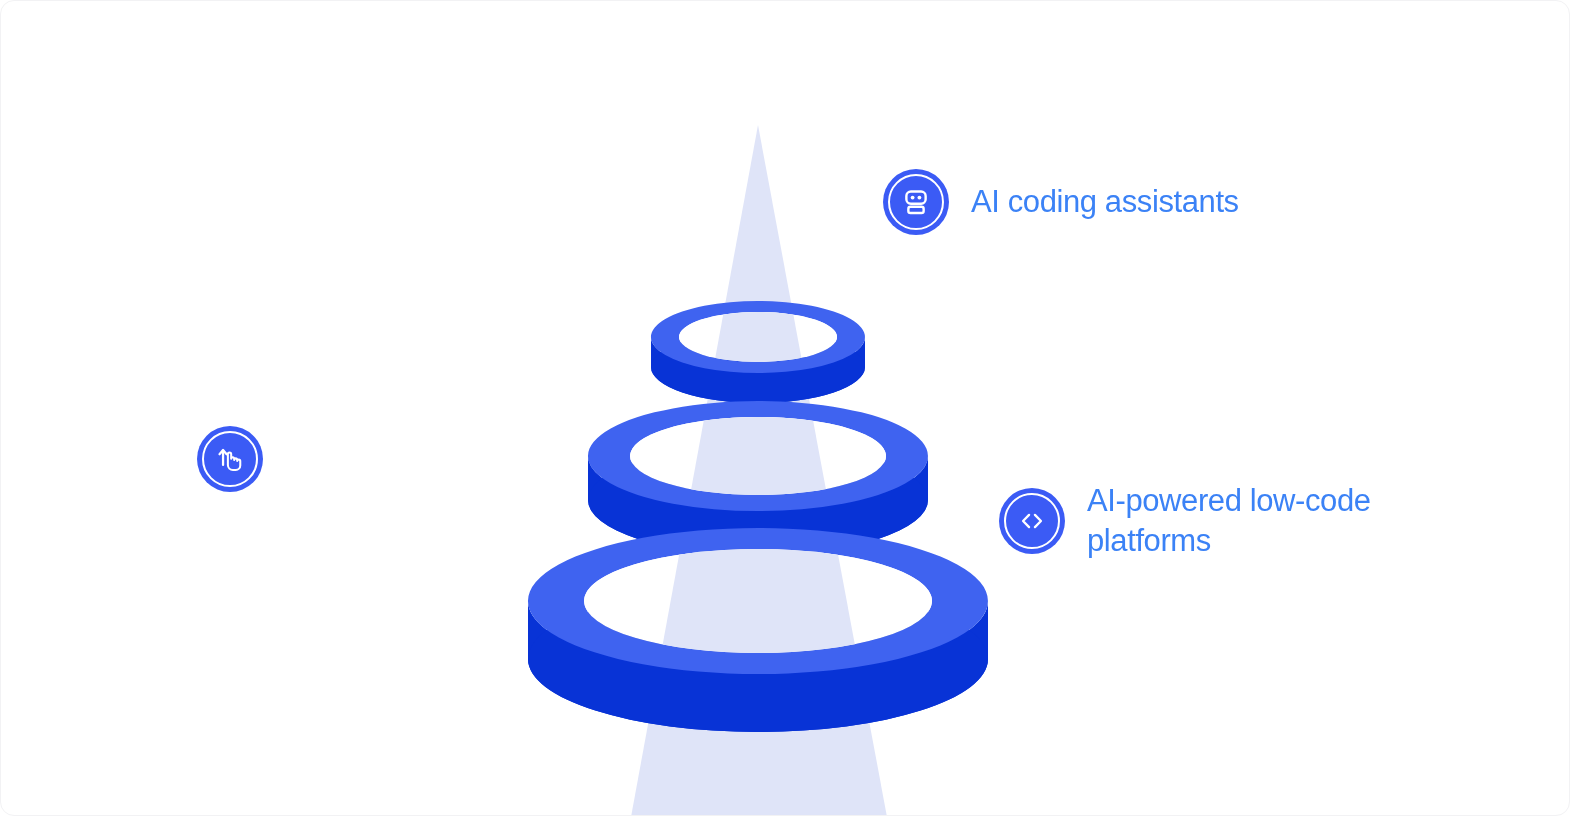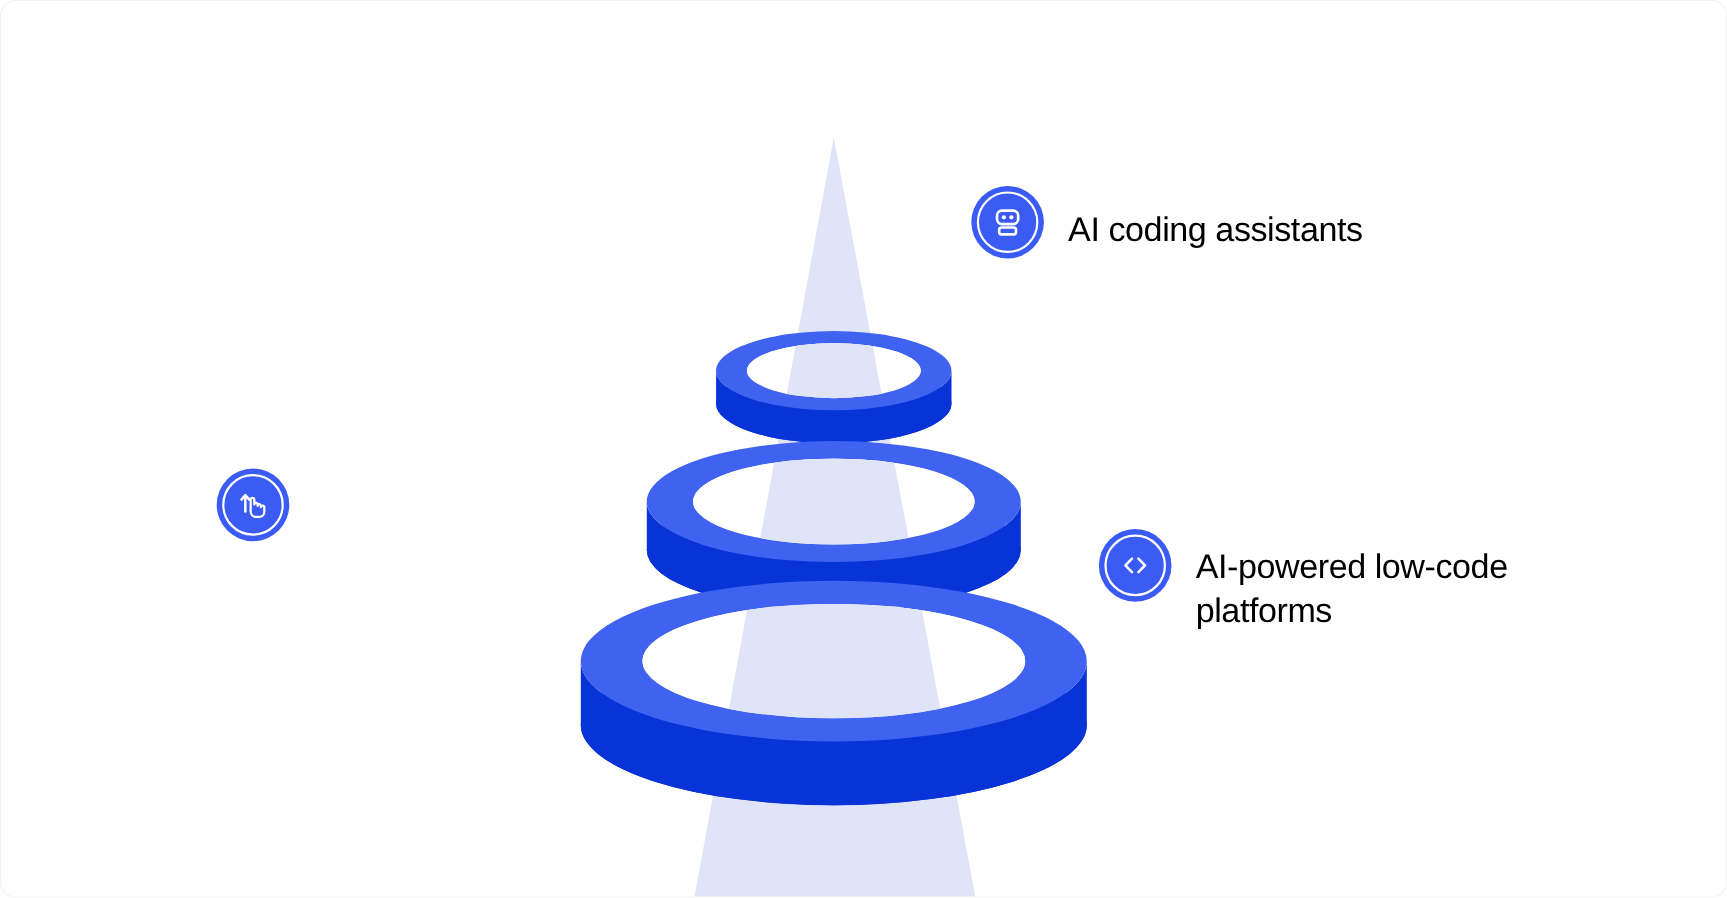--- a/index.html
+++ b/index.html
@@ -75,11 +75,10 @@
     font-family: "Liberation Sans", sans-serif;
     font-size: 31px;
     line-height: 1.28;
-    color: #000000;
+    color: #3b82f6;
     letter-spacing: -0.4px;
     white-space: pre-line;
     font-weight: 400;
-    margin-top: 14px;
   }
 
   

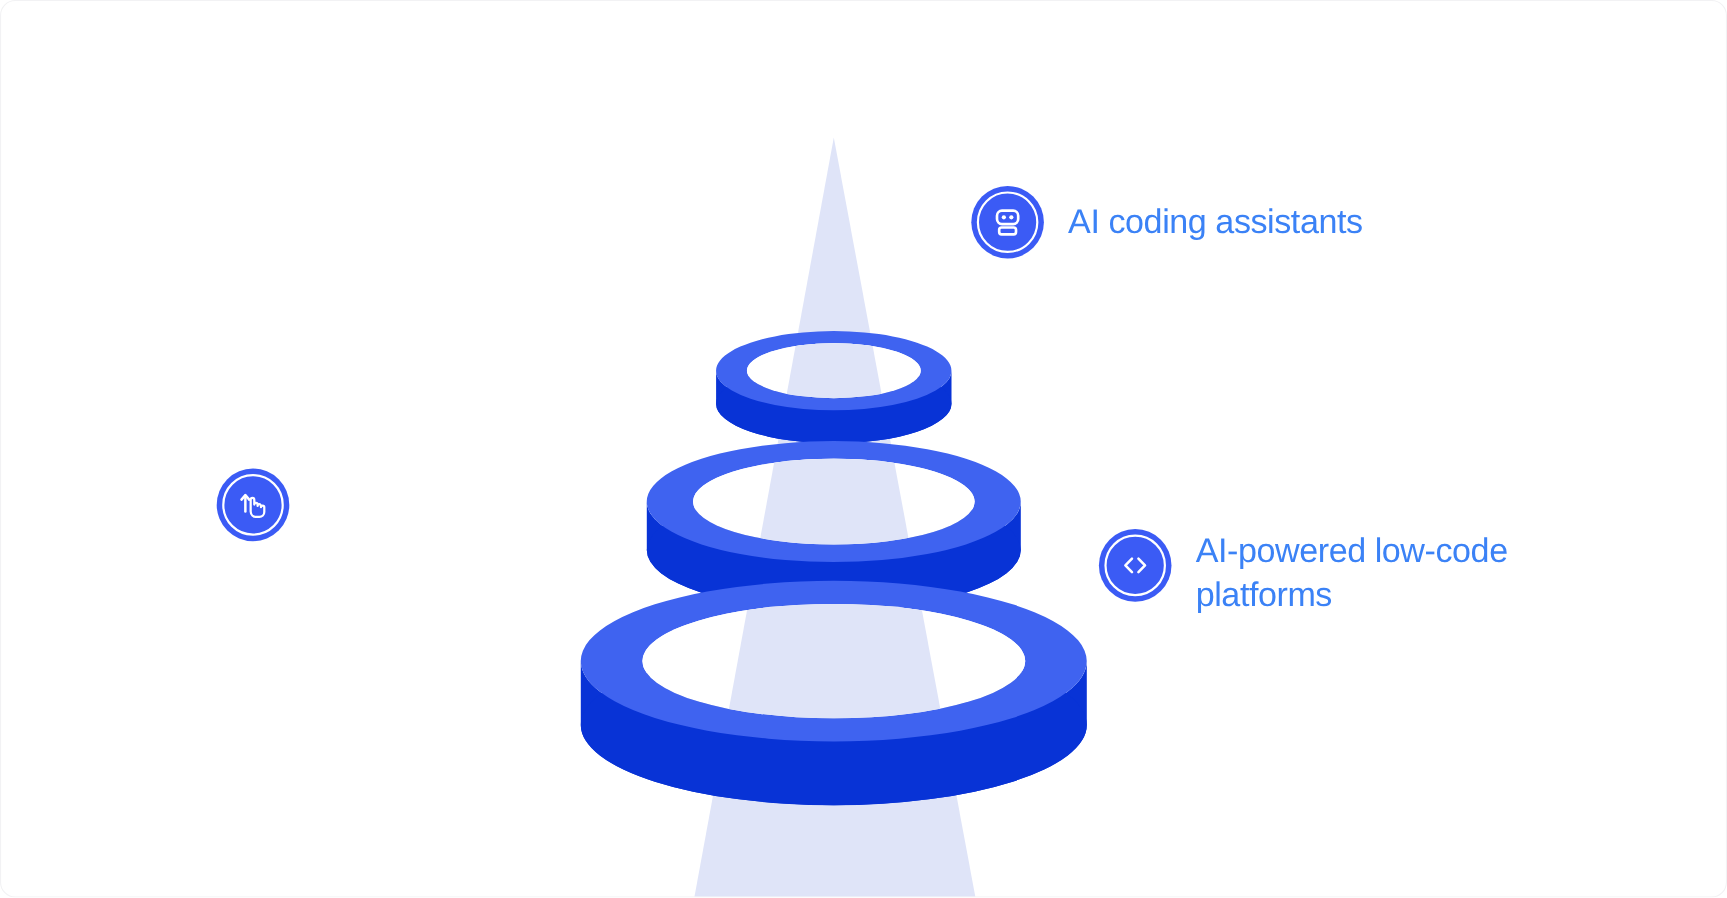--- a/index.html
+++ b/index.html
@@ -103,7 +103,7 @@
   #group-low-code-platforms {
     left: 998px;
     top: 480px;
-    align-items: flex-start;
+    align-items: center;
   }
   #group-low-code-platforms .label-text {
     text-align: left;

